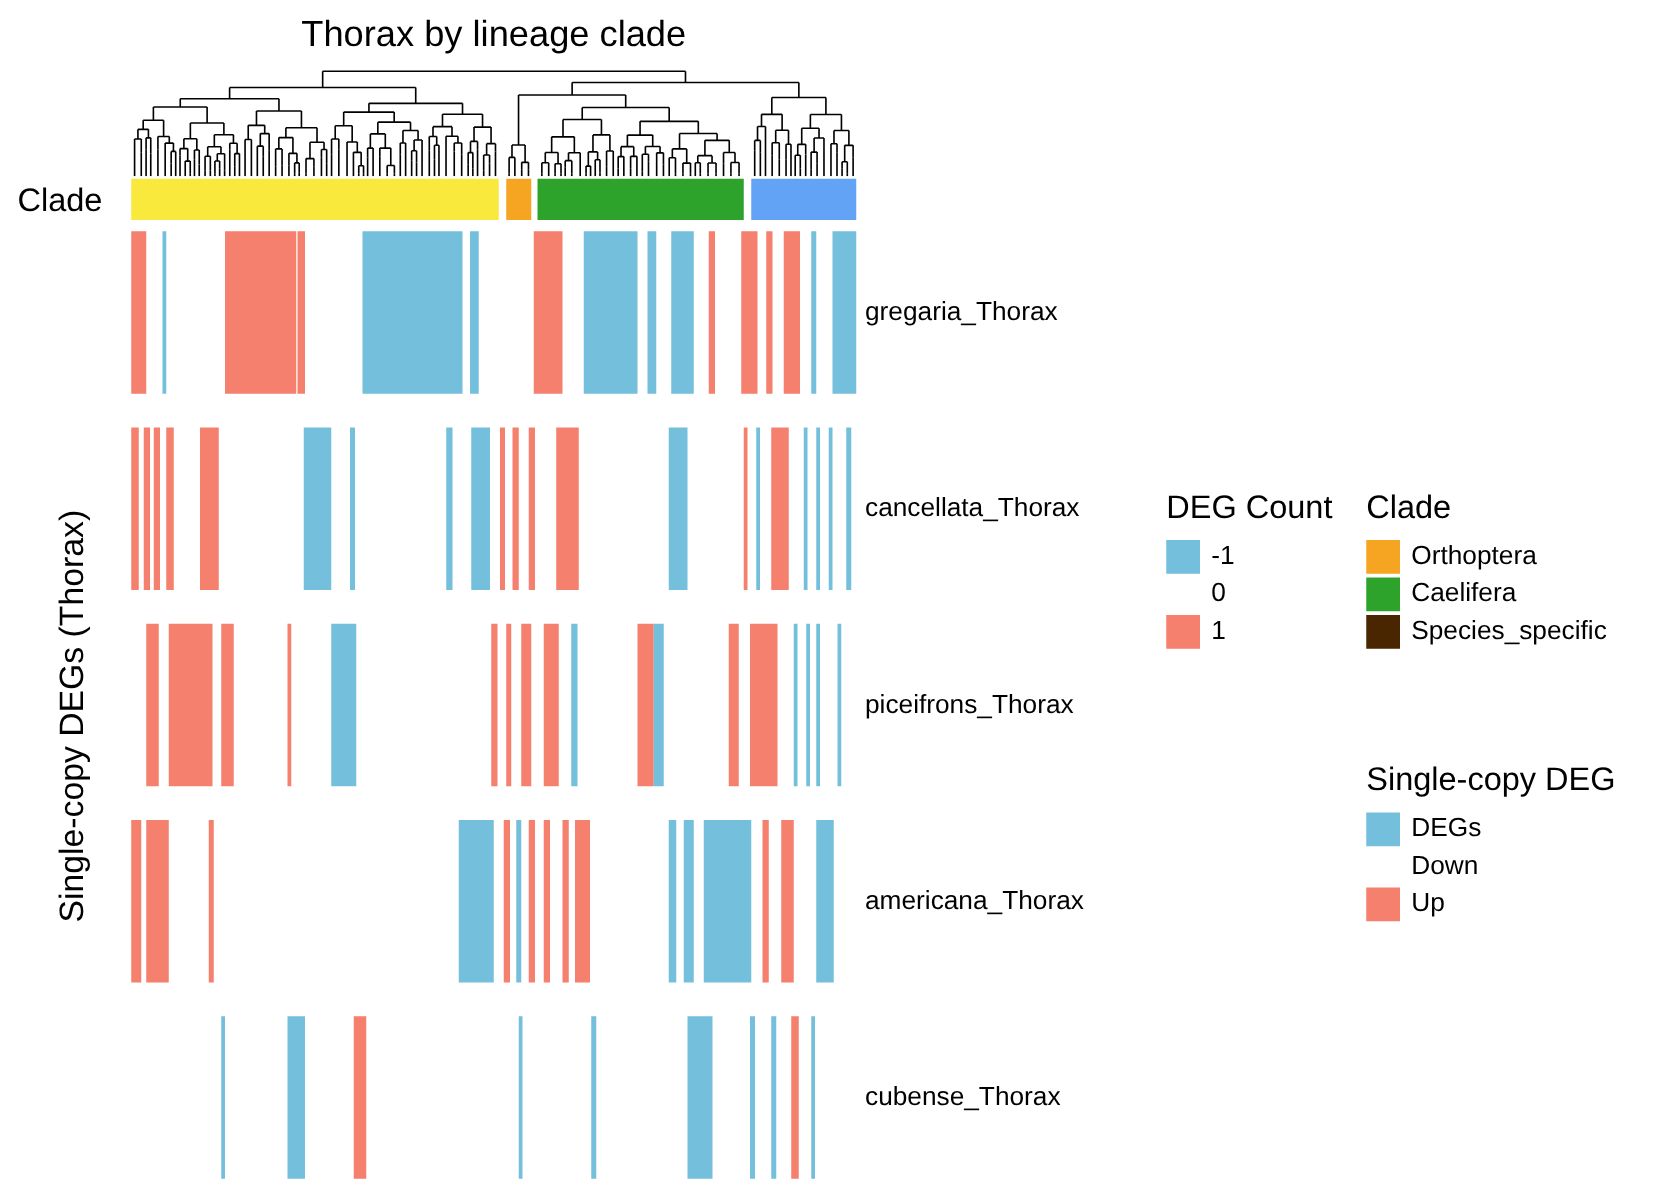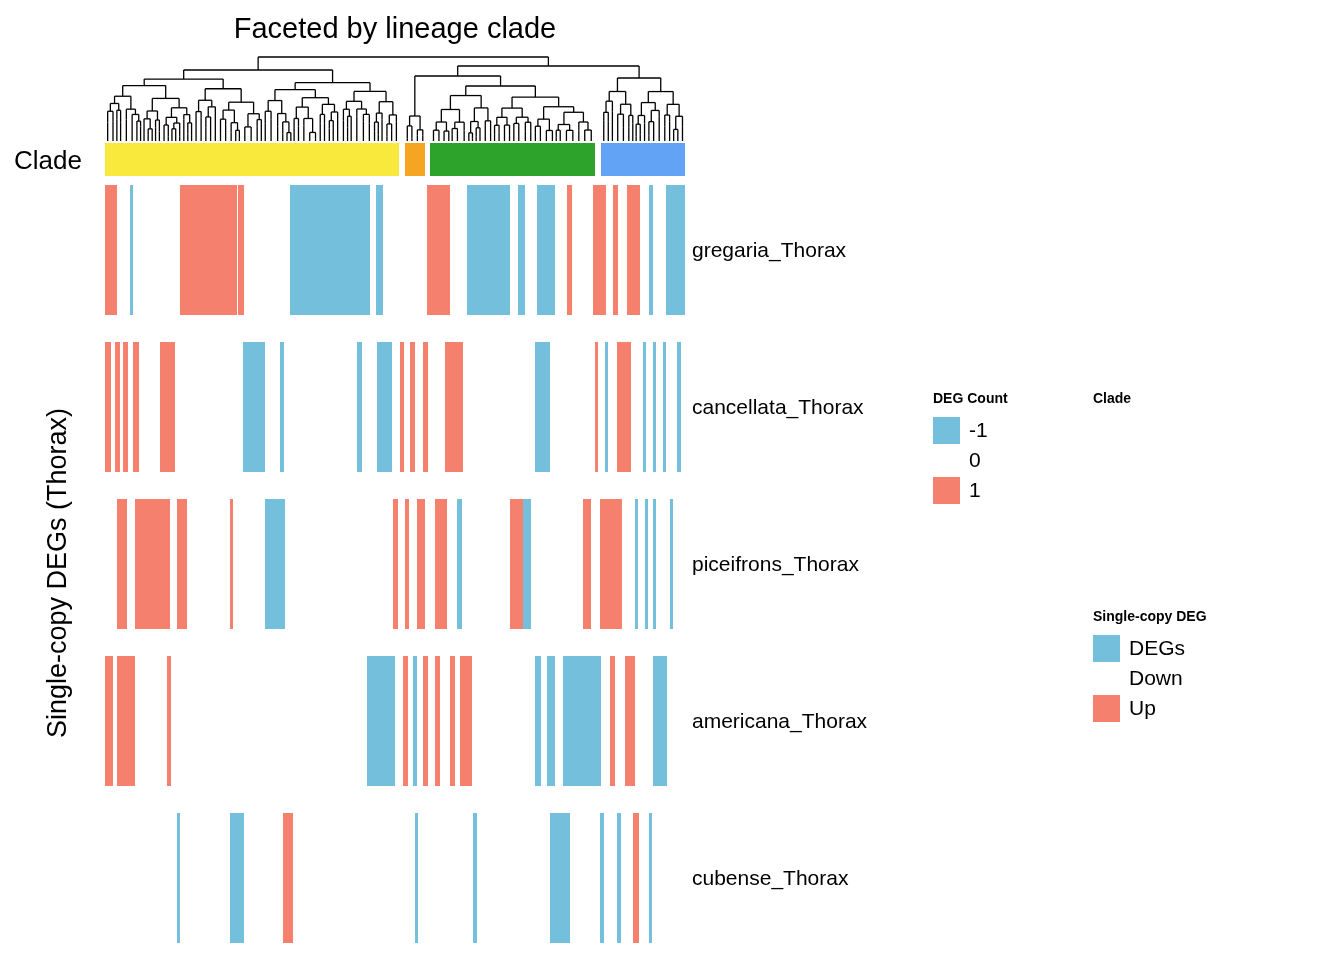--- a/index.html
+++ b/index.html
@@ -34,7 +34,7 @@
 </head>
 <body>
 
-<div class="title">Faceted by lineage clade</div>
+<div class="title">Thorax by lineage clade</div>
 
 <svg id="dendrogram" width="580" height="89" viewBox="0 0 580 89">
     <line x1="2.670208925383472" y1="70.42247739527375" x2="2.670208925383472" y2="89" stroke="#000" stroke-width="1.3"></line>

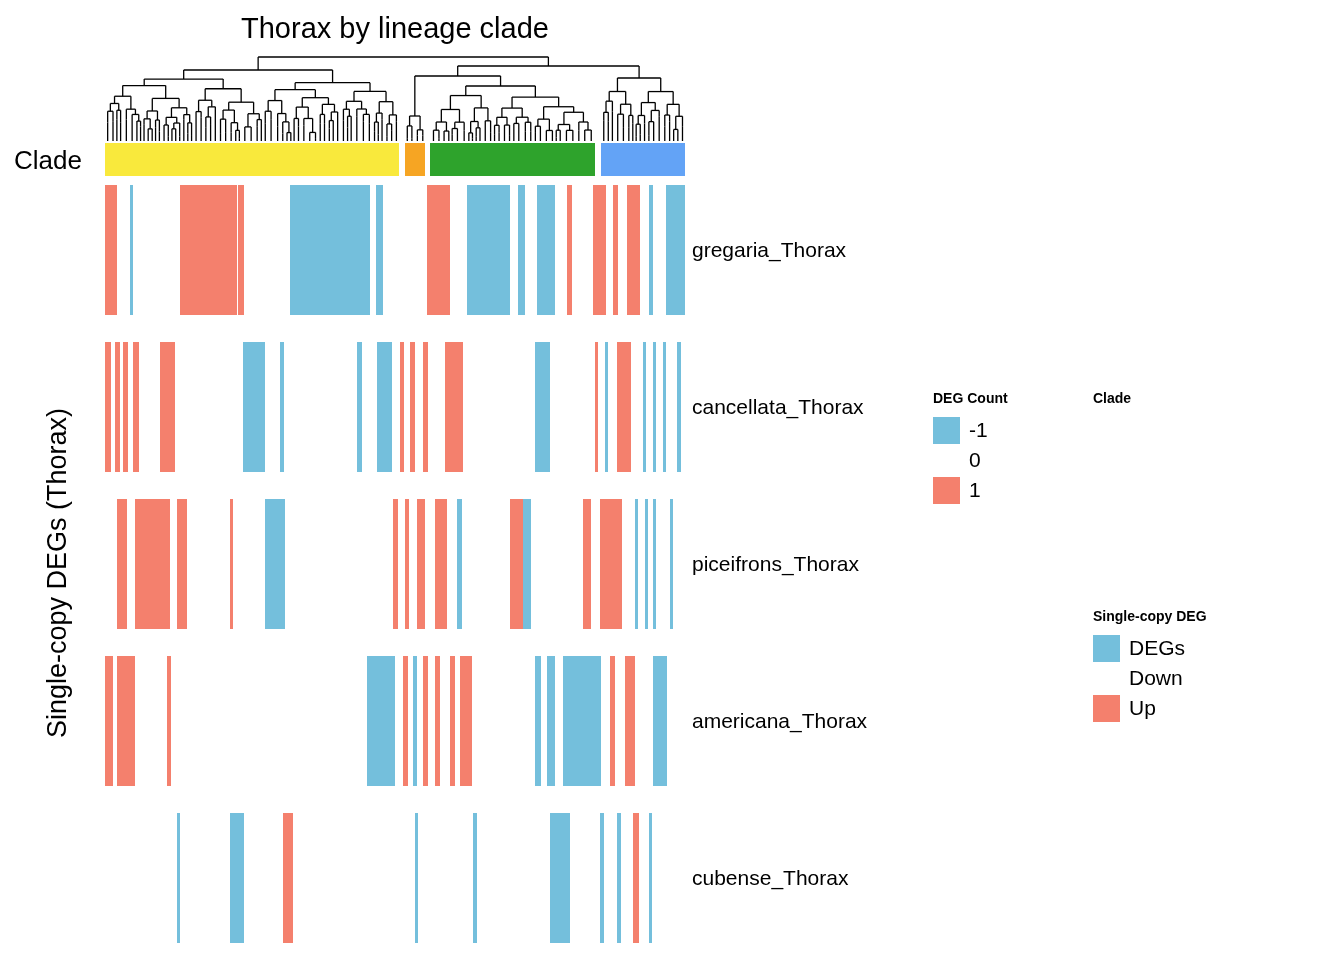--- a/index.html
+++ b/index.html
@@ -26,7 +26,7 @@
     font-size:27px;text-align:center;white-space:nowrap;
   }
   .legend{position:absolute;}
-  .legend-title{font-size:14px;font-weight:bold;margin-bottom:9px;white-space:nowrap;}
+  .legend-title{font-size:26px;font-weight:normal;margin-bottom:9px;white-space:nowrap;}
   .legend-item{display:flex;align-items:center;height:30px;}
   .legend-swatch{width:27px;height:27px;margin-right:9px;flex:0 0 27px;}
   .legend-label{font-size:21px;white-space:nowrap;}

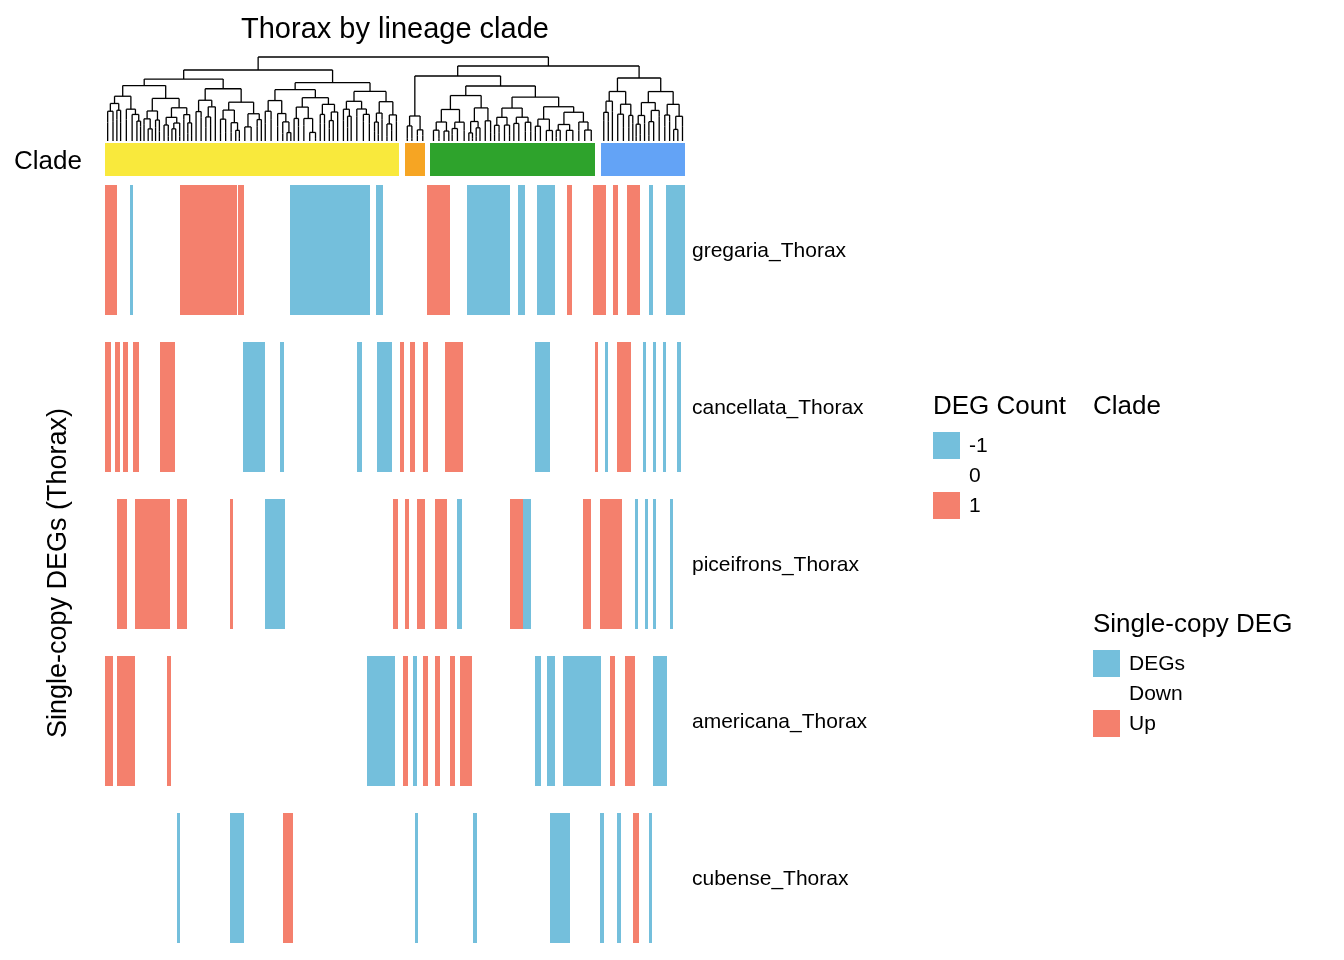--- a/index.html
+++ b/index.html
@@ -632,6 +632,10 @@
     </div>
     <div class="legend" style="left: 1093px; top: 390px;">
       <div class="legend-title">Clade</div>
+      <div class="legend-item">
+        <div class="legend-swatch" style="background: rgb(246, 165, 35);"></div>
+        <span class="legend-label">Orthoptera</span>
+      </div>
     </div>
     <div class="legend" style="left: 1093px; top: 608px;">
       <div class="legend-title">Single-copy DEG</div>

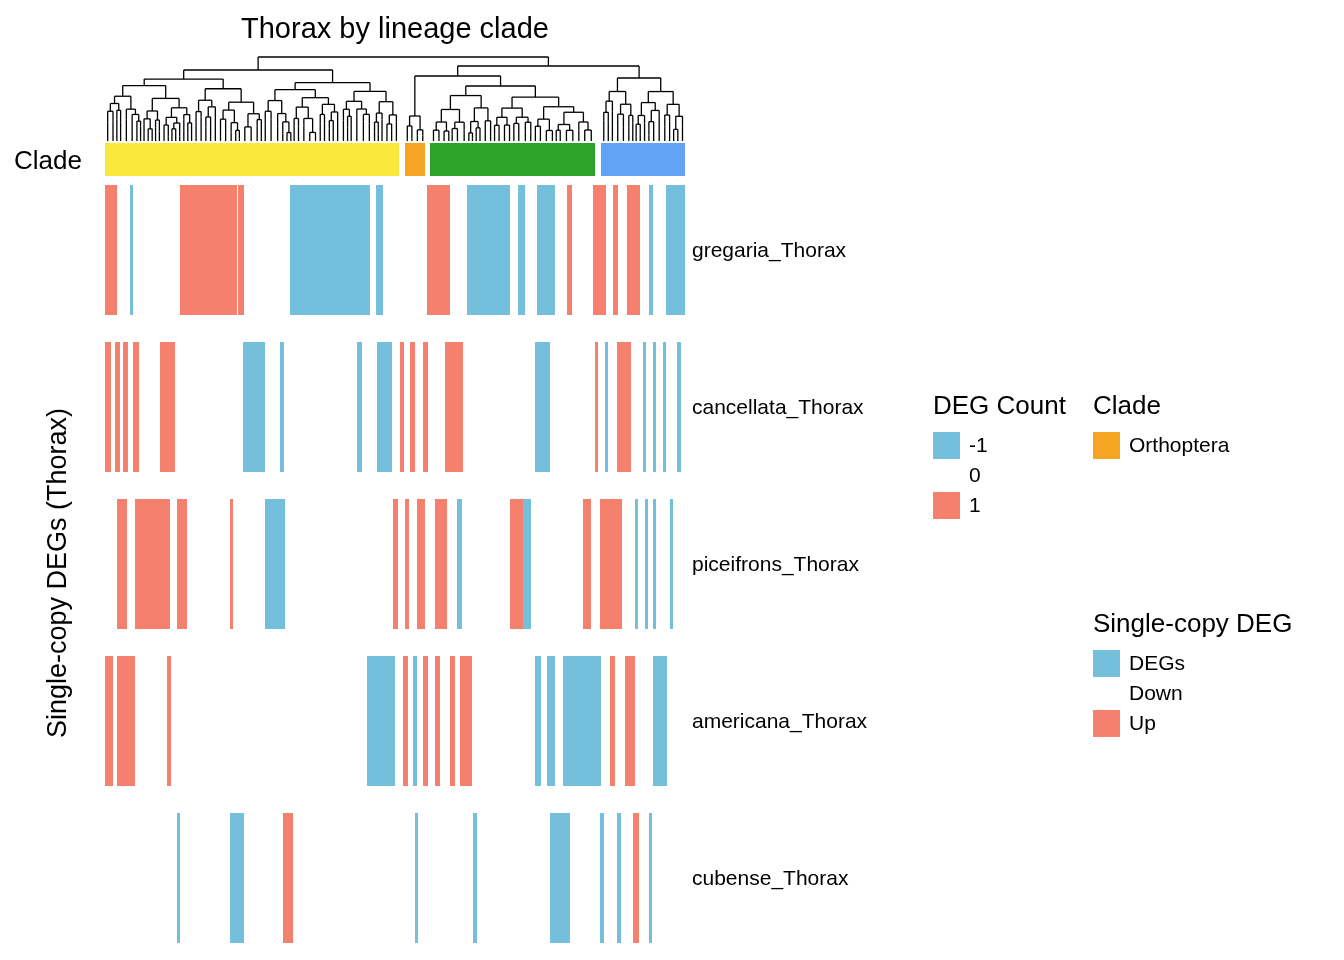--- a/index.html
+++ b/index.html
@@ -636,6 +636,10 @@
         <div class="legend-swatch" style="background: rgb(246, 165, 35);"></div>
         <span class="legend-label">Orthoptera</span>
       </div>
+      <div class="legend-item">
+        <div class="legend-swatch" style="background: rgb(46, 163, 44);"></div>
+        <span class="legend-label">Caelifera</span>
+      </div>
     </div>
     <div class="legend" style="left: 1093px; top: 608px;">
       <div class="legend-title">Single-copy DEG</div>

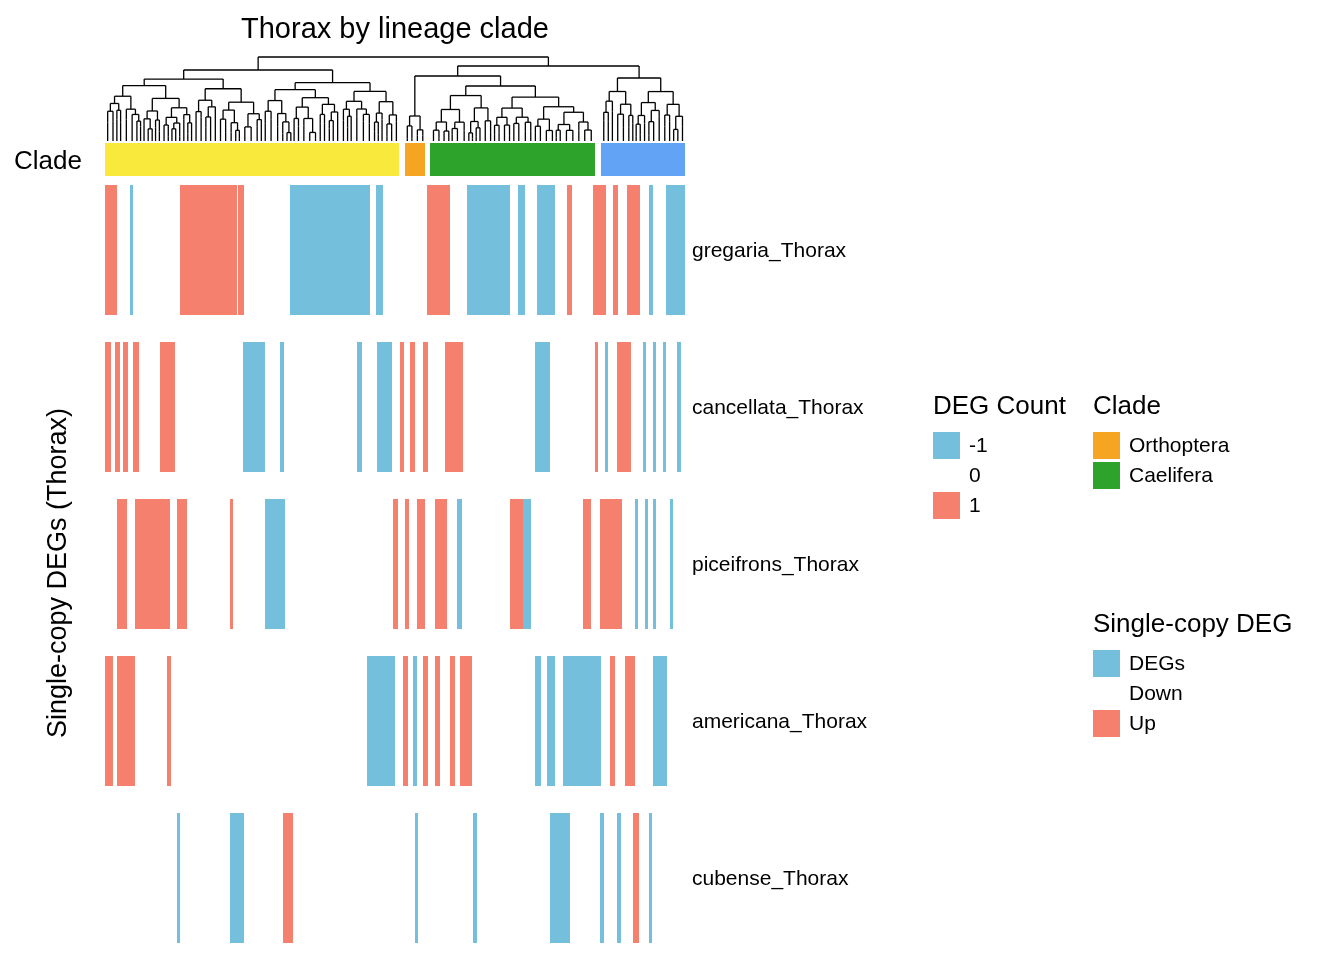--- a/index.html
+++ b/index.html
@@ -640,6 +640,10 @@
         <div class="legend-swatch" style="background: rgb(46, 163, 44);"></div>
         <span class="legend-label">Caelifera</span>
       </div>
+      <div class="legend-item">
+        <div class="legend-swatch" style="background: rgb(74, 38, 0);"></div>
+        <span class="legend-label">Species_specific</span>
+      </div>
     </div>
     <div class="legend" style="left: 1093px; top: 608px;">
       <div class="legend-title">Single-copy DEG</div>

